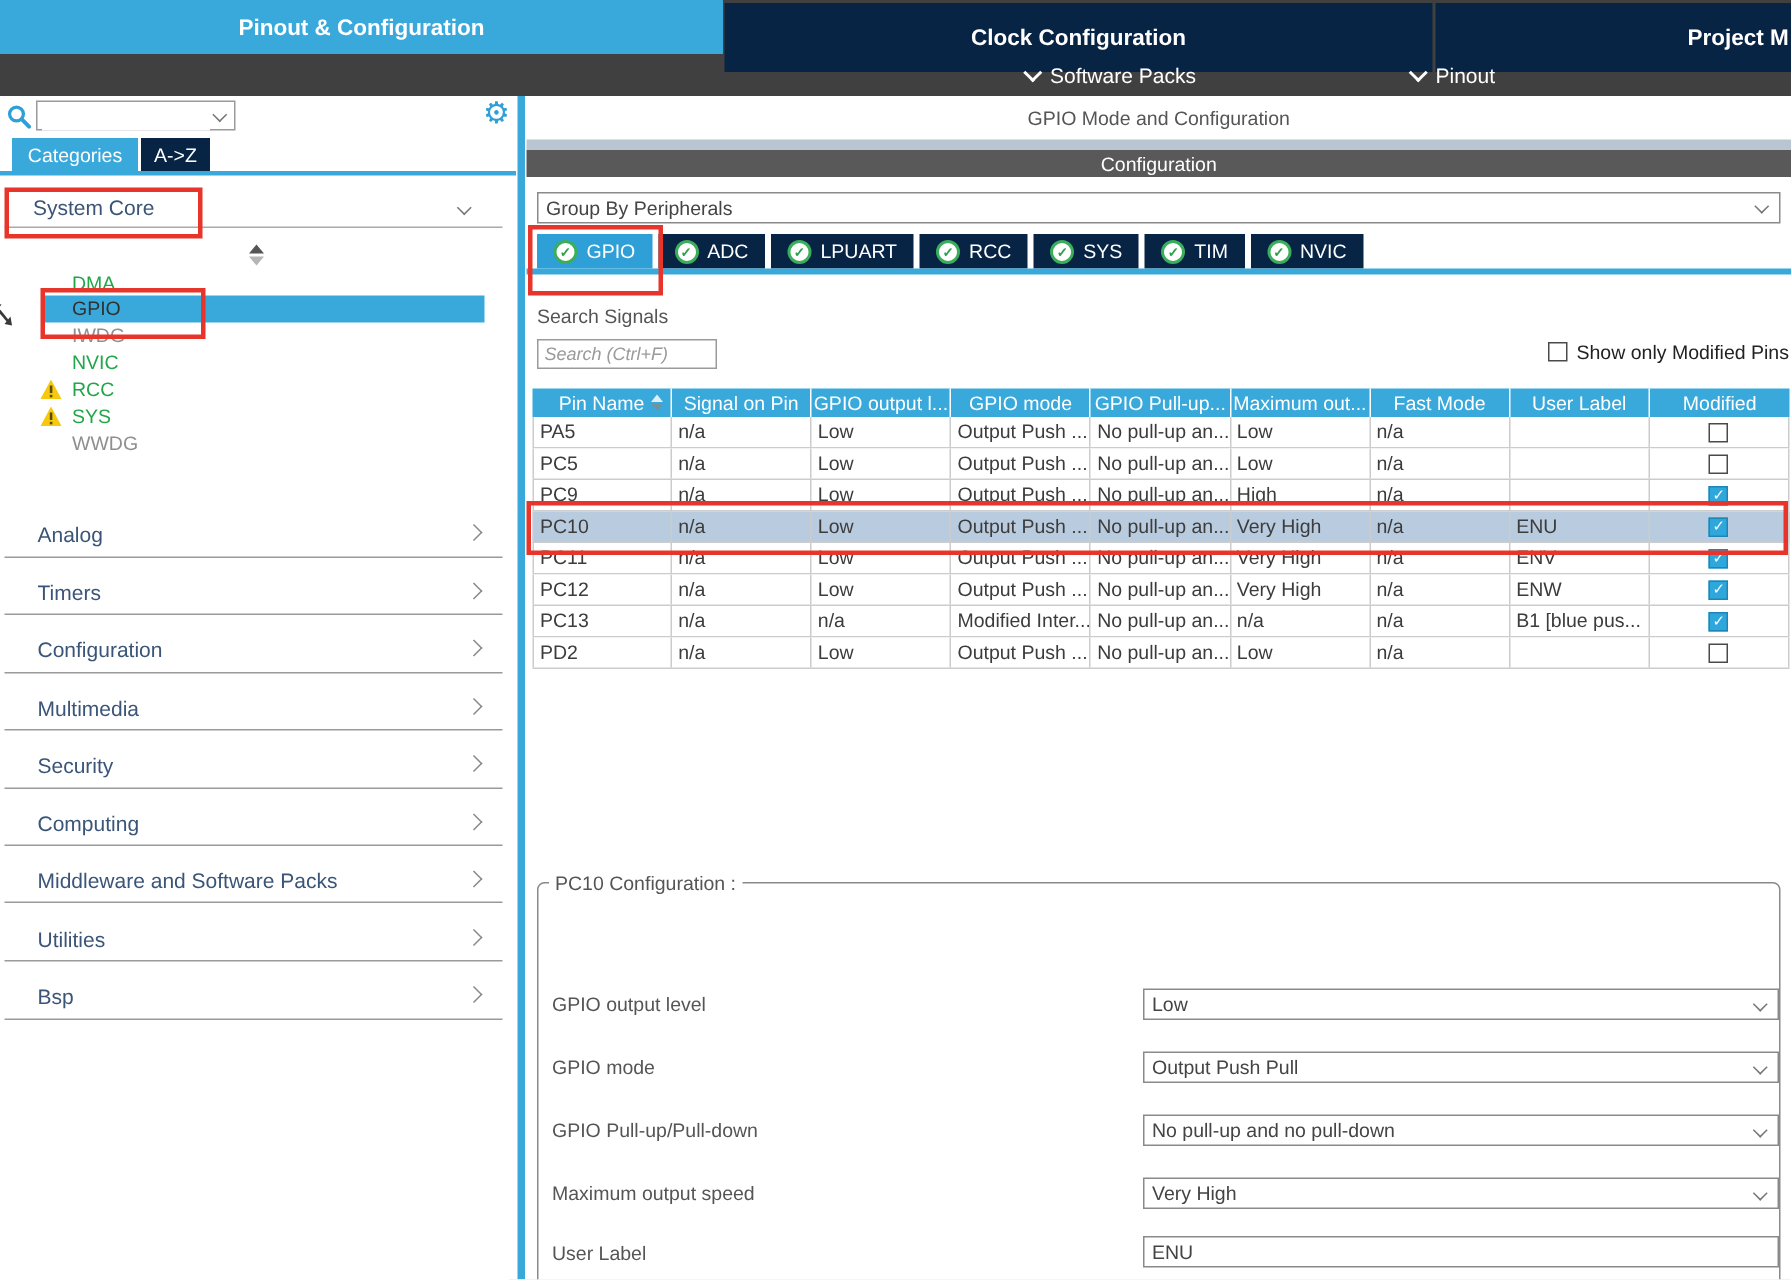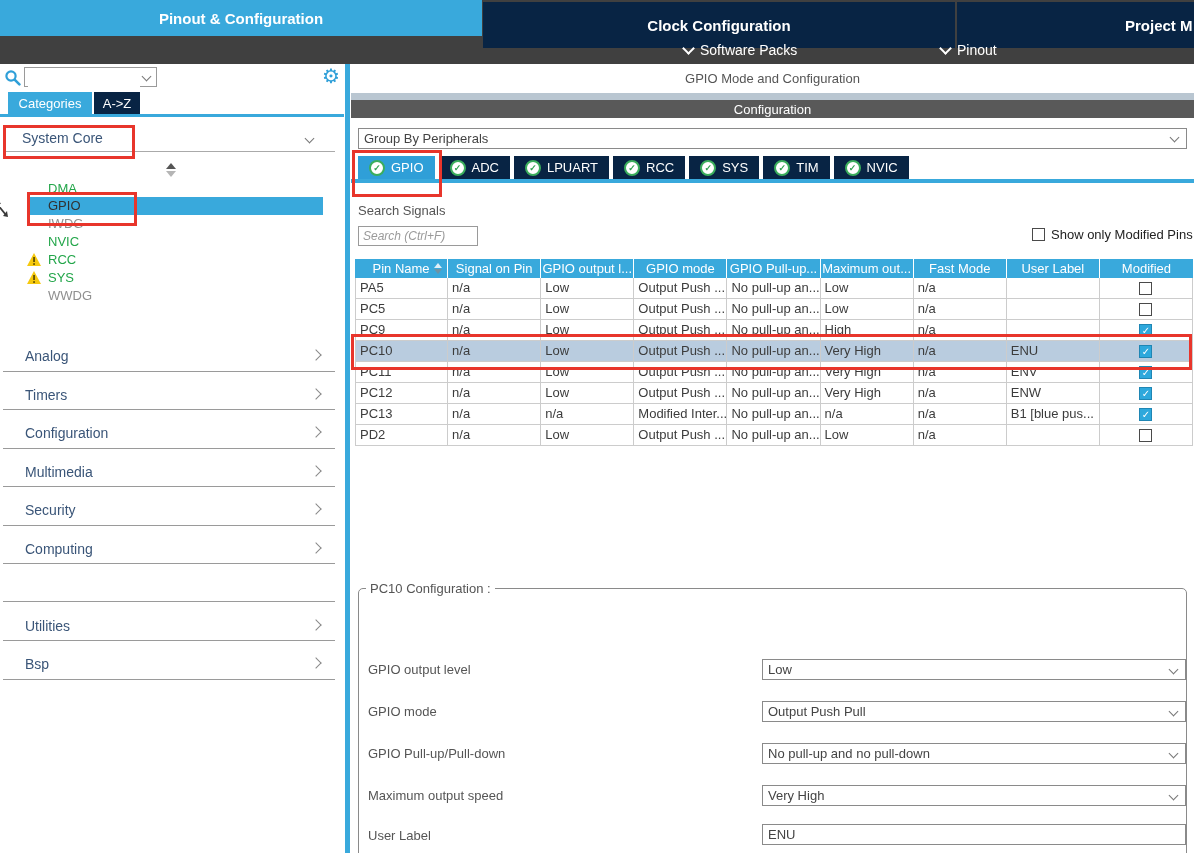--- a/index.html
+++ b/index.html
@@ -235,6 +235,10 @@
       <span class="chev-r"></span>
     </div>
     <div class="cat-div" style="top:499px;"></div>
+    <div class="cat" style="top:514px;">
+      <span class="txt">Middleware and Software Packs</span>
+      <span class="chev-r"></span>
+    </div>
     <div class="cat-div" style="top:537px;"></div>
     <div class="cat" style="top:553px;">
       <span class="txt">Utilities</span>

